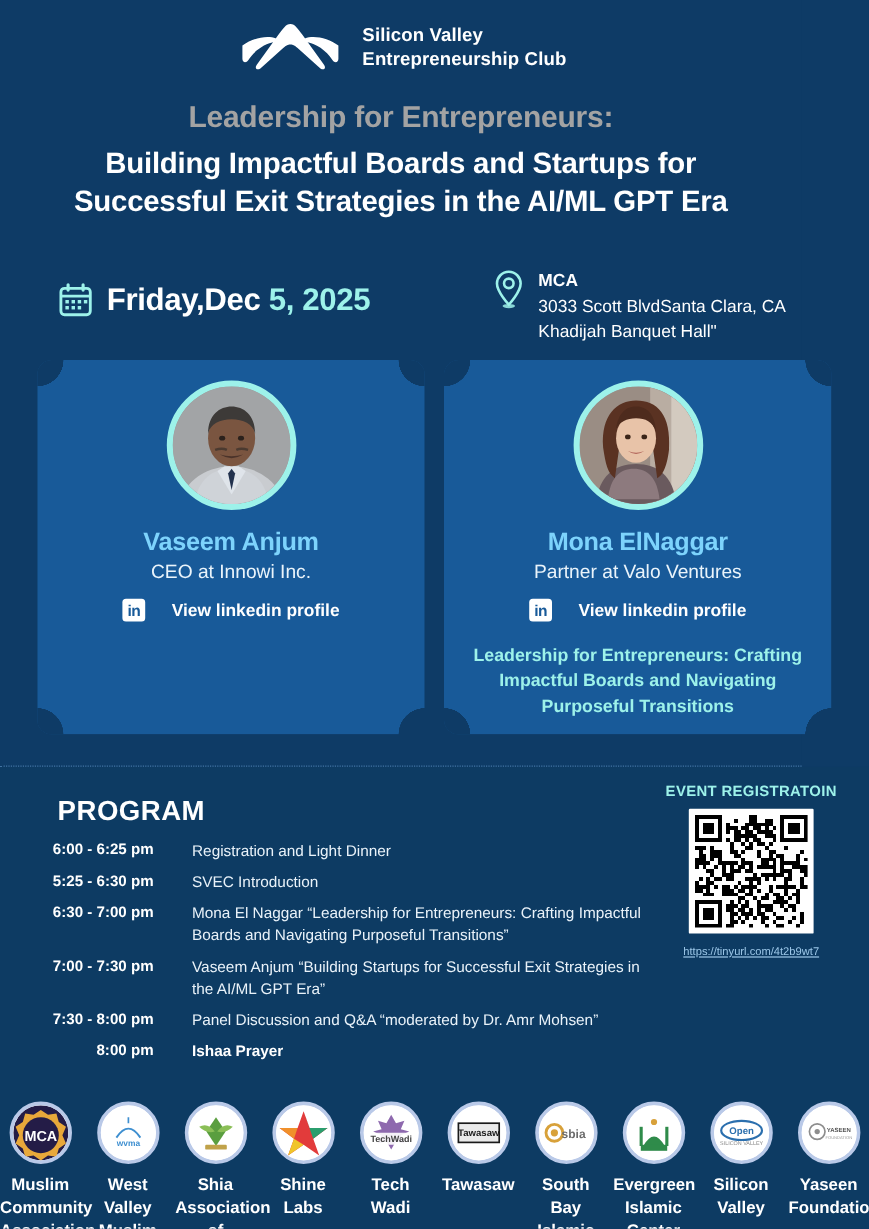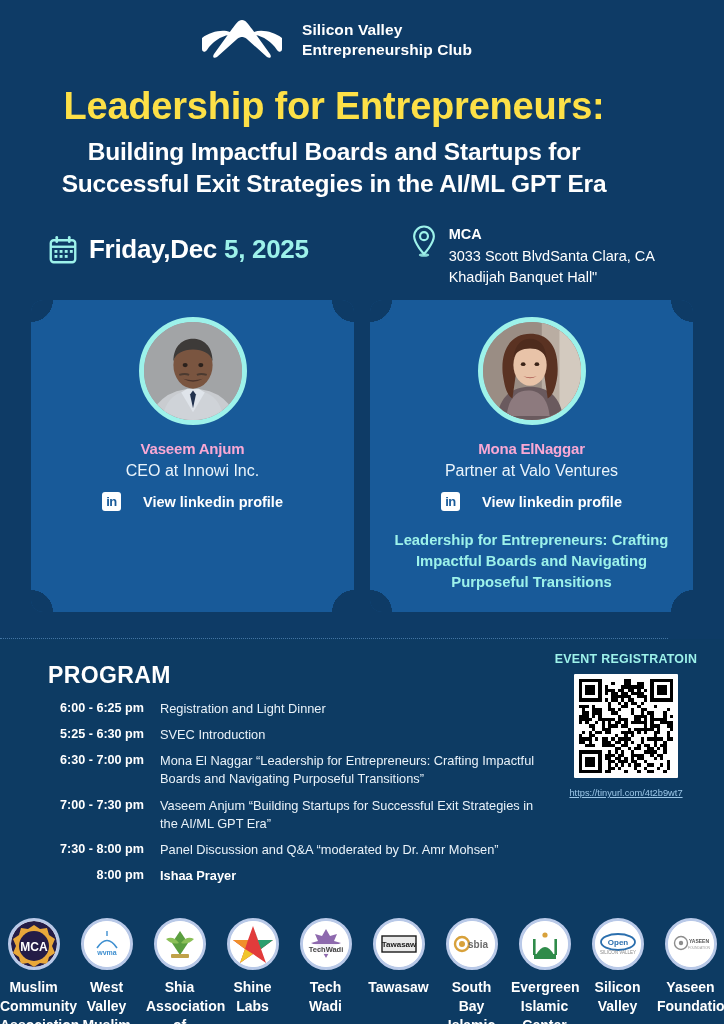--- a/index.html
+++ b/index.html
@@ -33,7 +33,7 @@
     text-align: center;
   }
   .title-main {
-    color: #fde047; font-weight: bold; font-size: 38px;
+    color: #a3a3a3; font-weight: bold; font-size: 25px;
     letter-spacing: -.2px; line-height: 1.18;
   }
   .title-sub {

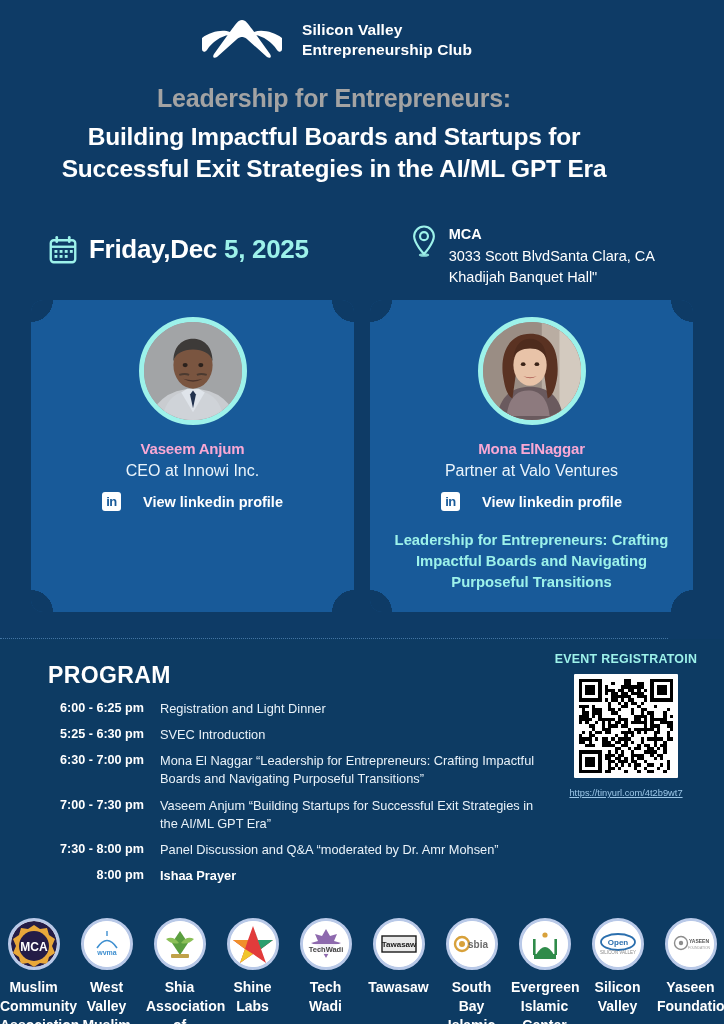--- a/index.html
+++ b/index.html
@@ -96,7 +96,7 @@
   }
   .avatar svg { display: block; width: 100%; height: 100%; }
   .sp-name {
-    color: #f9a8d4; font-weight: bold; font-size: 15px;
+    color: #7dd3fc; font-weight: bold; font-size: 21px;
     margin-top: 15px; letter-spacing: -.2px;
   }
   .sp-role { color: #eaf4fb; font-size: 16px; margin-top: 5px; }

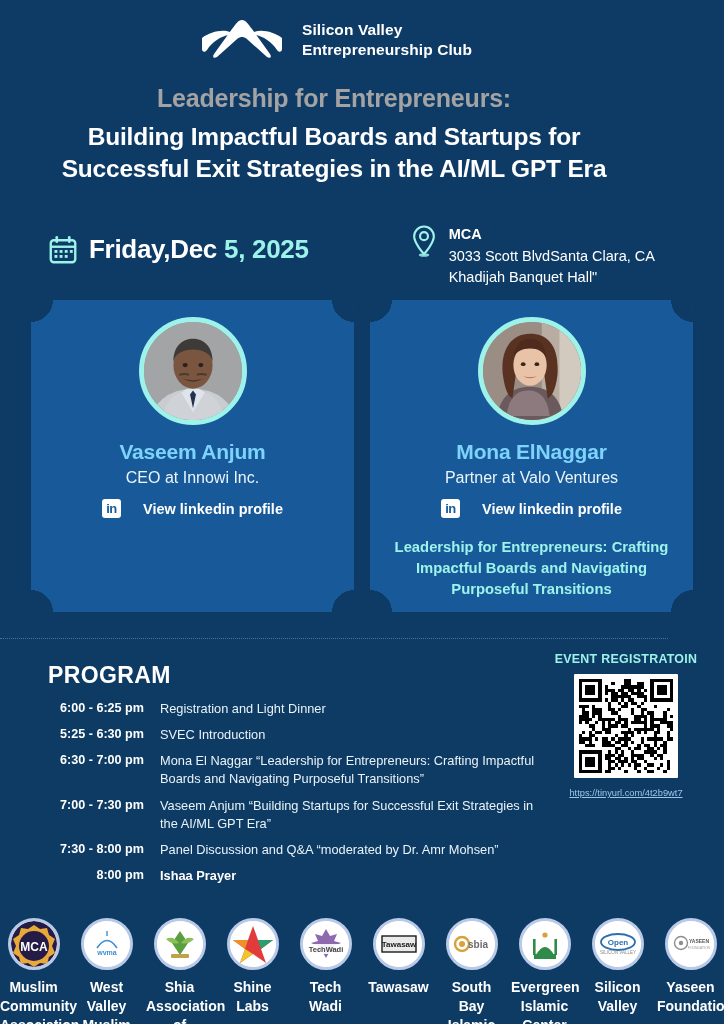--- a/index.html
+++ b/index.html
@@ -135,7 +135,7 @@
   }
   .ag-row { display: flex; margin-bottom: 8px; }
   .ag-time {
-    width: 116px; flex: 0 0 116px; text-align: right; padding-right: 16px;
+    width: 116px; flex: 0 0 116px; text-align: right; padding-right: 32px;
     color: #ffffff; font-weight: bold; font-size: 12.6px;
     line-height: 1.42; white-space: nowrap;
   }

